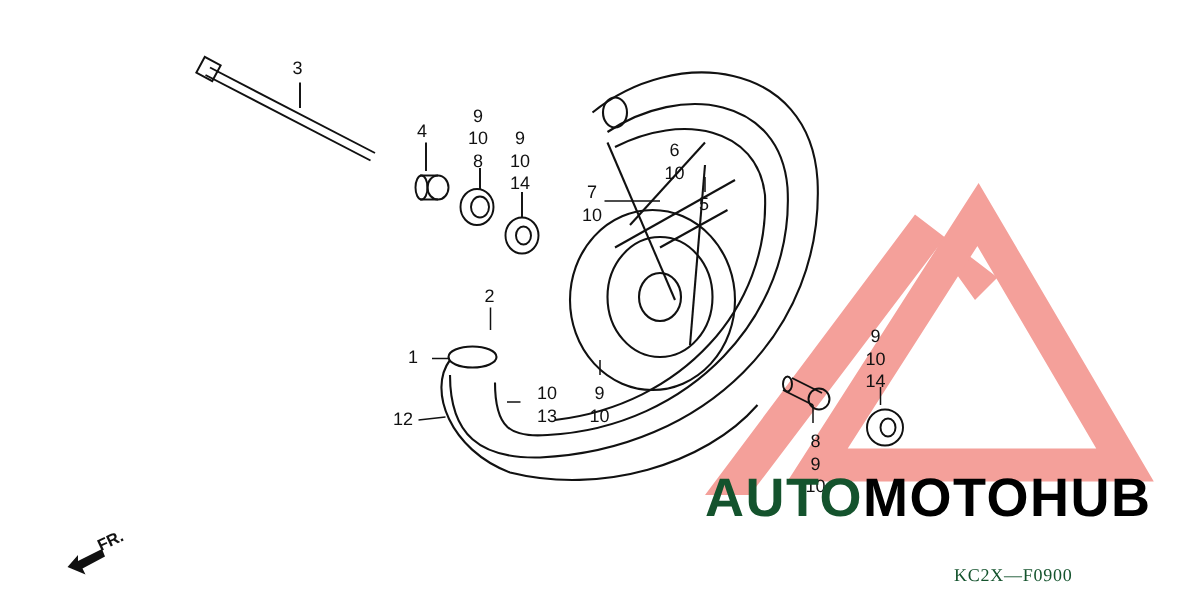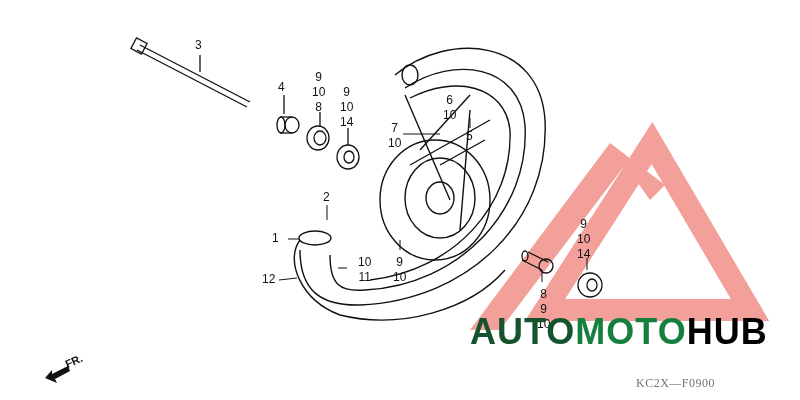--- a/index.html
+++ b/index.html
@@ -125,7 +125,7 @@
   <div class="lbl" style="left:262px;top:272px;"><span>12</span></div>
   <div class="lbl" style="left:358px;top:255px;">
     <div>10</div>
-    <div>11</div>
+    <div>13</div>
   </div>
   <div class="lbl" style="left:393px;top:255px;">
     <div>9</div>

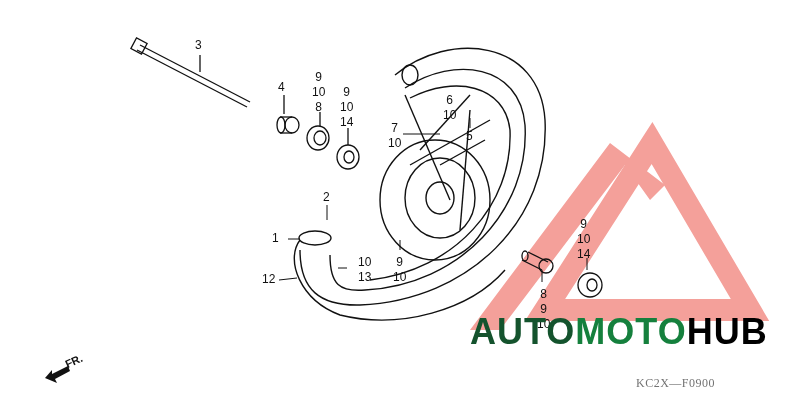--- a/index.html
+++ b/index.html
@@ -9,7 +9,7 @@
   .code { position:absolute; left:636px; top:376px; font-family:"Liberation Serif", serif; font-size:12px; color:#737373; letter-spacing:0.5px; }
   .brand { position:absolute; left:470px; top:312px; font-family:"Liberation Sans", sans-serif; font-weight:bold; font-size:36px; letter-spacing:1px; line-height:40px; }
   .brand .a { color:#14532d; }
-  .brand .b { color:#15803d;text-align:right; }
+  .brand .b { color:#000000;text-align:right; }
   .brand .c { color:#000000; }
   .fr { position:absolute; left:65px; top:355px; font-size:11px; font-weight:bold; color:#111; transform:rotate(-25deg); }
 </style>

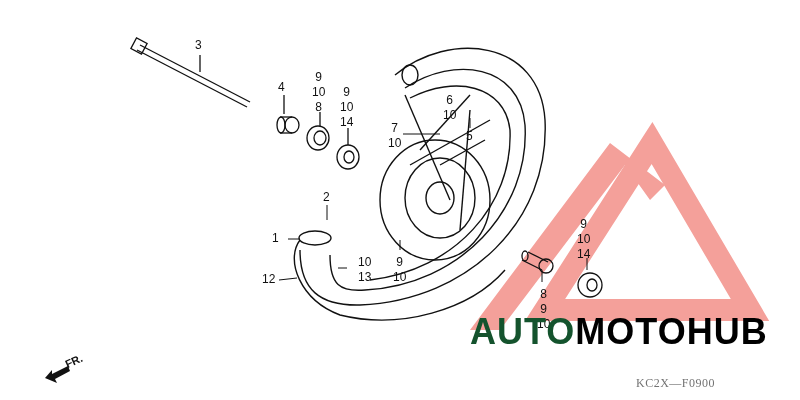--- a/index.html
+++ b/index.html
@@ -6,7 +6,7 @@
   .canvas { position:relative; width:800px; height:400px; overflow:hidden; background:#fff; font-family:"Liberation Sans", sans-serif; }
   svg.art { position:absolute; left:0; top:0; }
   .lbl { position:absolute; font-size:12px; color:#111; line-height:15px; text-align:center; }
-  .code { position:absolute; left:636px; top:376px; font-family:"Liberation Serif", serif; font-size:12px; color:#737373; letter-spacing:0.5px; }
+  .code { position:absolute; left:636px; top:376px; font-family:"Liberation Serif", serif; font-size:12px; color:#14532d; letter-spacing:0.5px; }
   .brand { position:absolute; left:470px; top:312px; font-family:"Liberation Sans", sans-serif; font-weight:bold; font-size:36px; letter-spacing:1px; line-height:40px; }
   .brand .a { color:#14532d; }
   .brand .b { color:#000000;text-align:right; }

